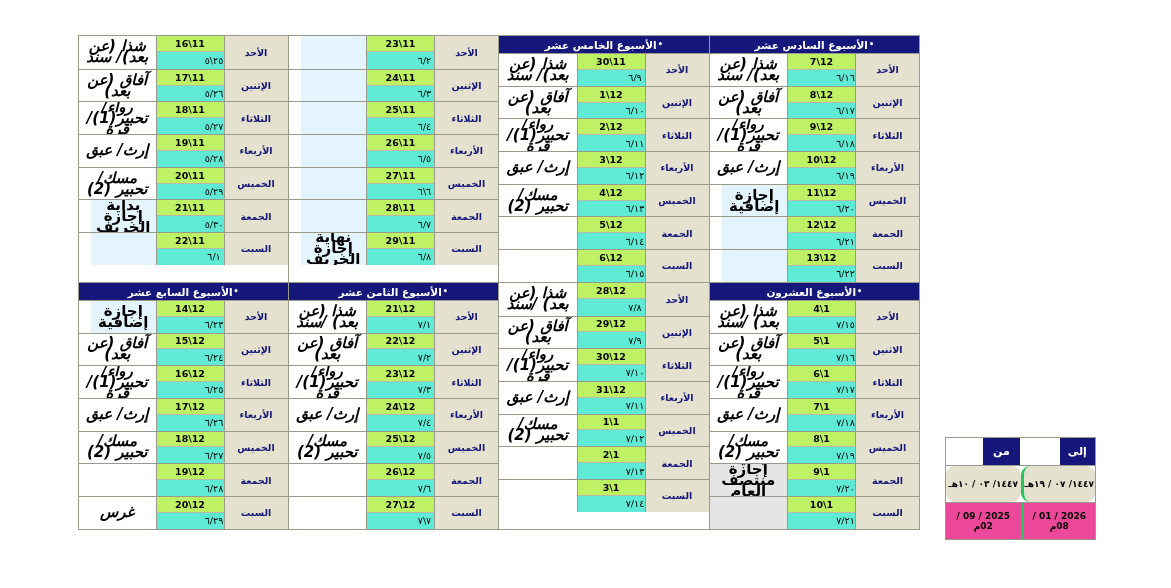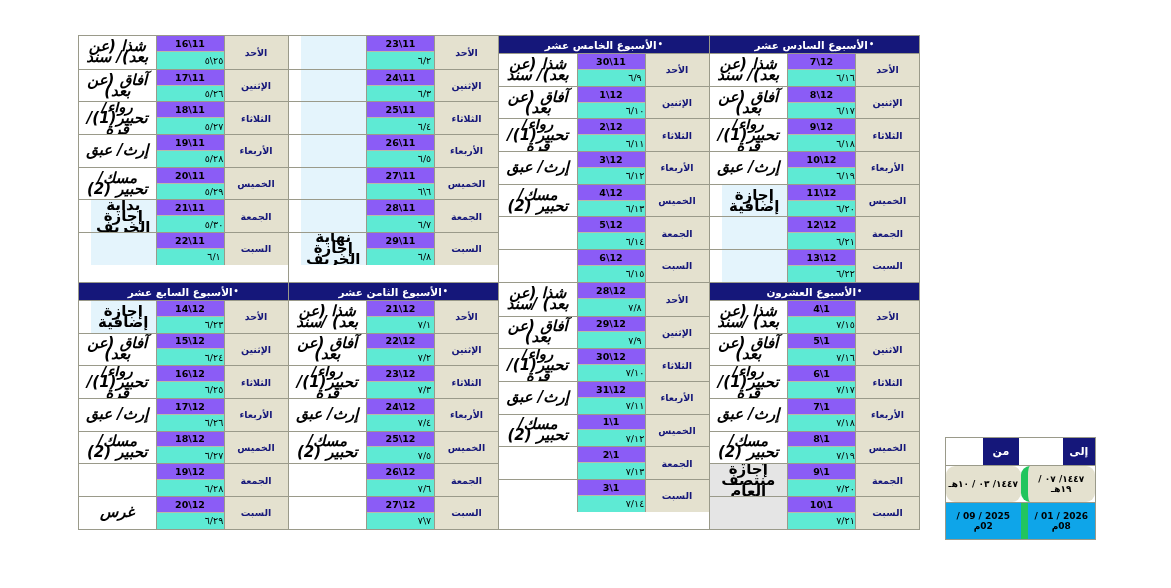--- a/index.html
+++ b/index.html
@@ -86,7 +86,7 @@
   .d-greg{
     height:50%;
     box-sizing:border-box;
-    background:#8b5cf6;
+    background:#bef264;
     color:#000000;
     font-size:9.5px;
     font-weight:bold;

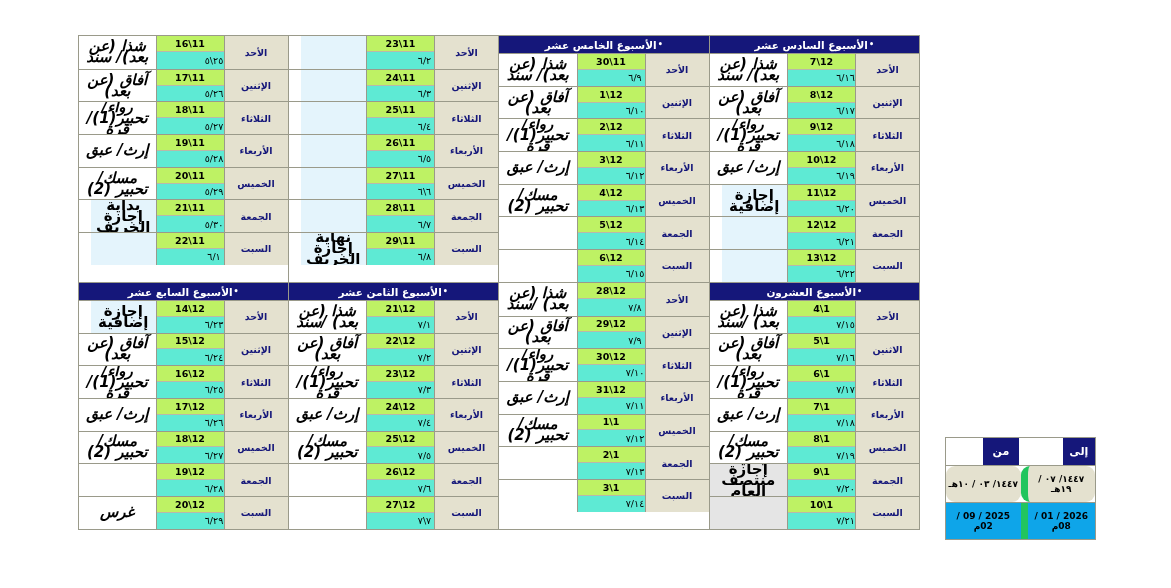--- a/index.html
+++ b/index.html
@@ -143,7 +143,7 @@
     width:50%;
     box-sizing:border-box;
     text-align:center;
-    border-left:7px solid #22c55e;
+    border-left:3px solid #22c55e;
     display:flex;
     align-items:center;
     justify-content:center;

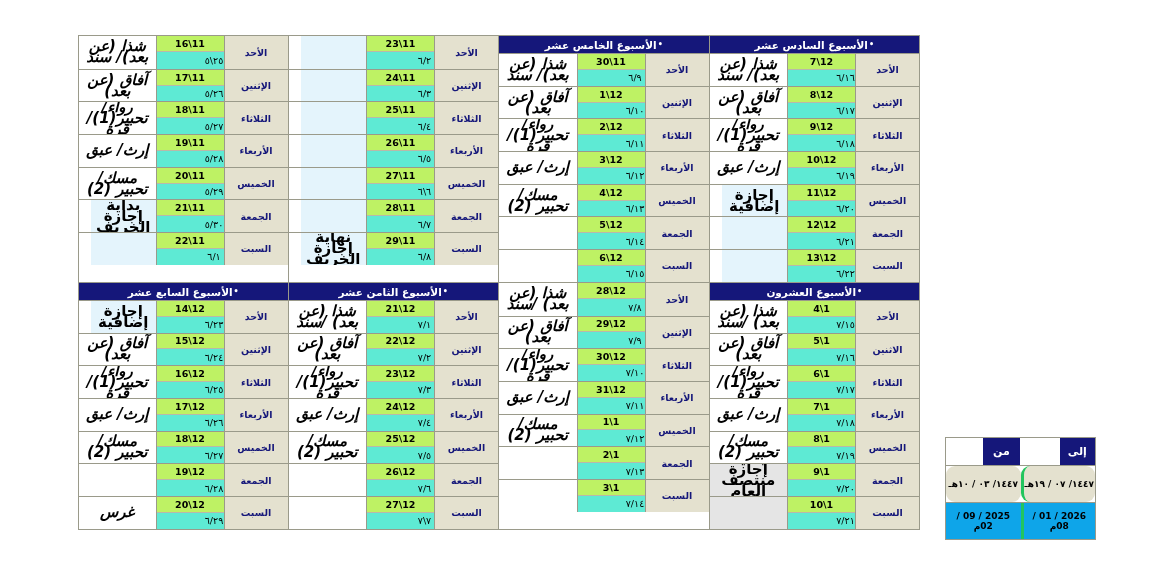--- a/index.html
+++ b/index.html
@@ -160,7 +160,7 @@
     font-size:9px;font-weight:bold;height:36px;border-radius:9px;
   }
   .range-row.greg .range-cell{
-    background:#0ea5e9;color:#000000;
+    background:#ec4899;color:#000000;
     font-size:9px;font-weight:bold;height:36px;
   }
   .range-row.hijri,.range-row.greg{border-top:1px solid #9a9a8a;}

